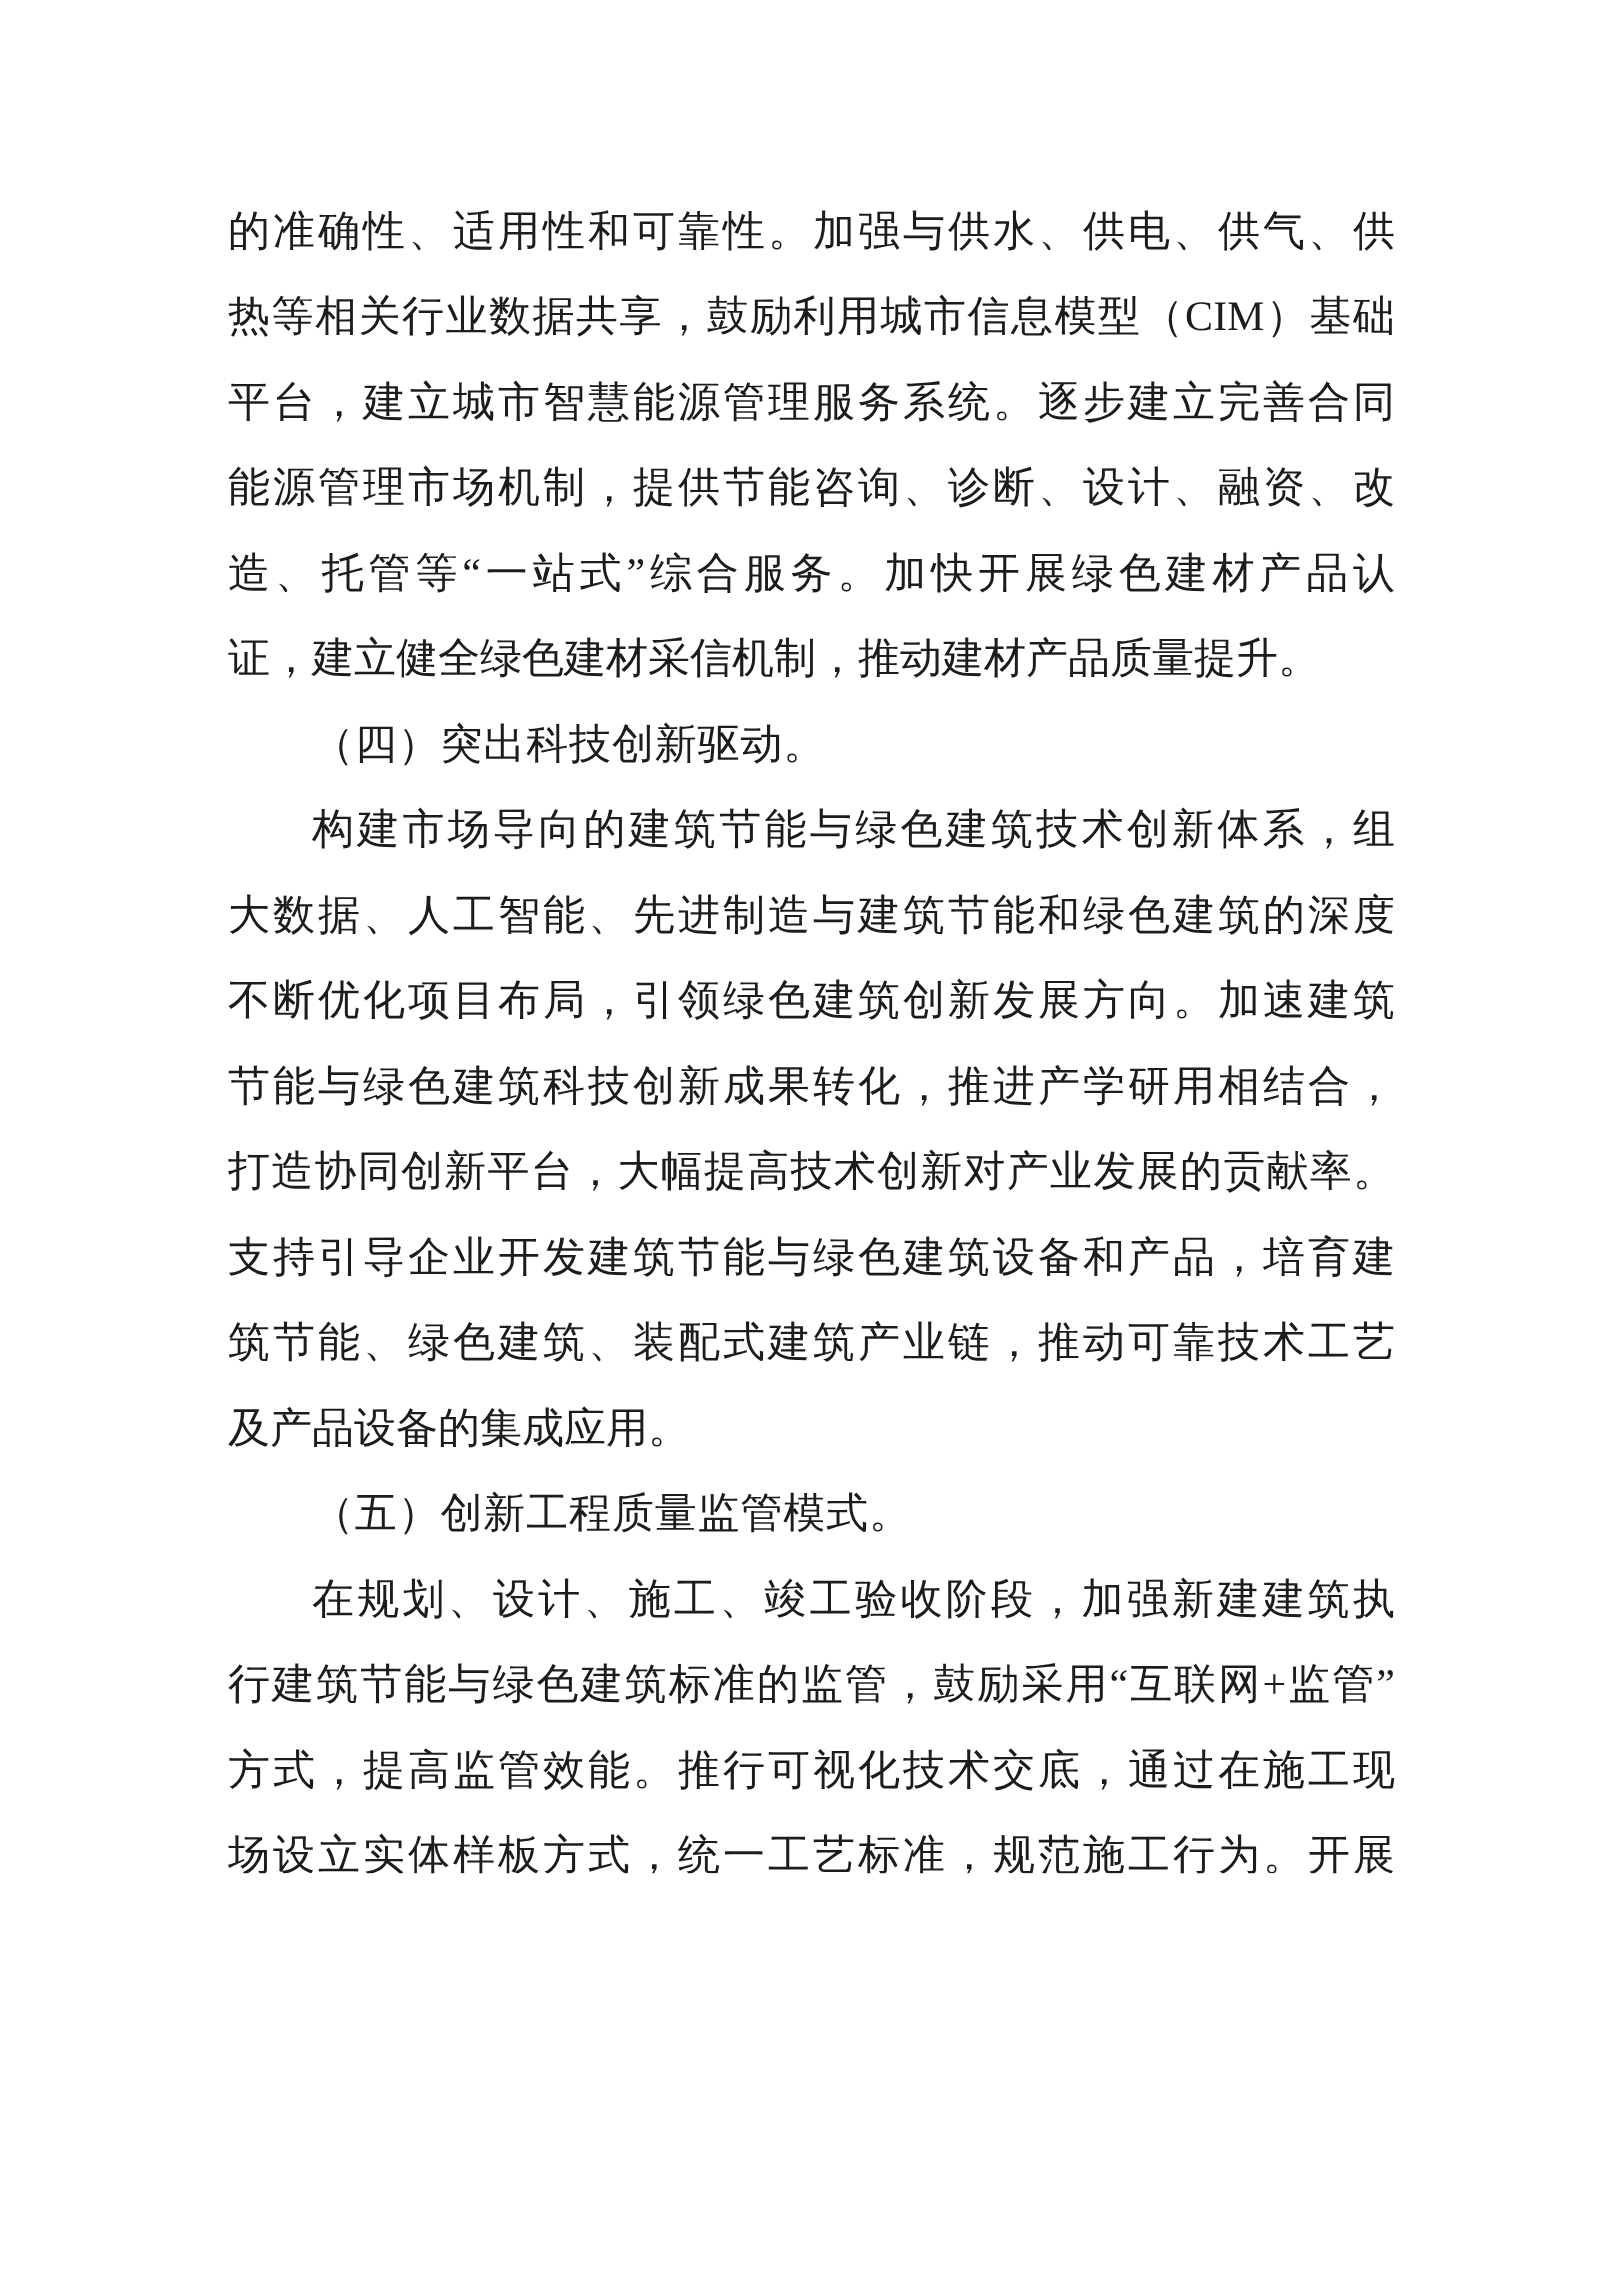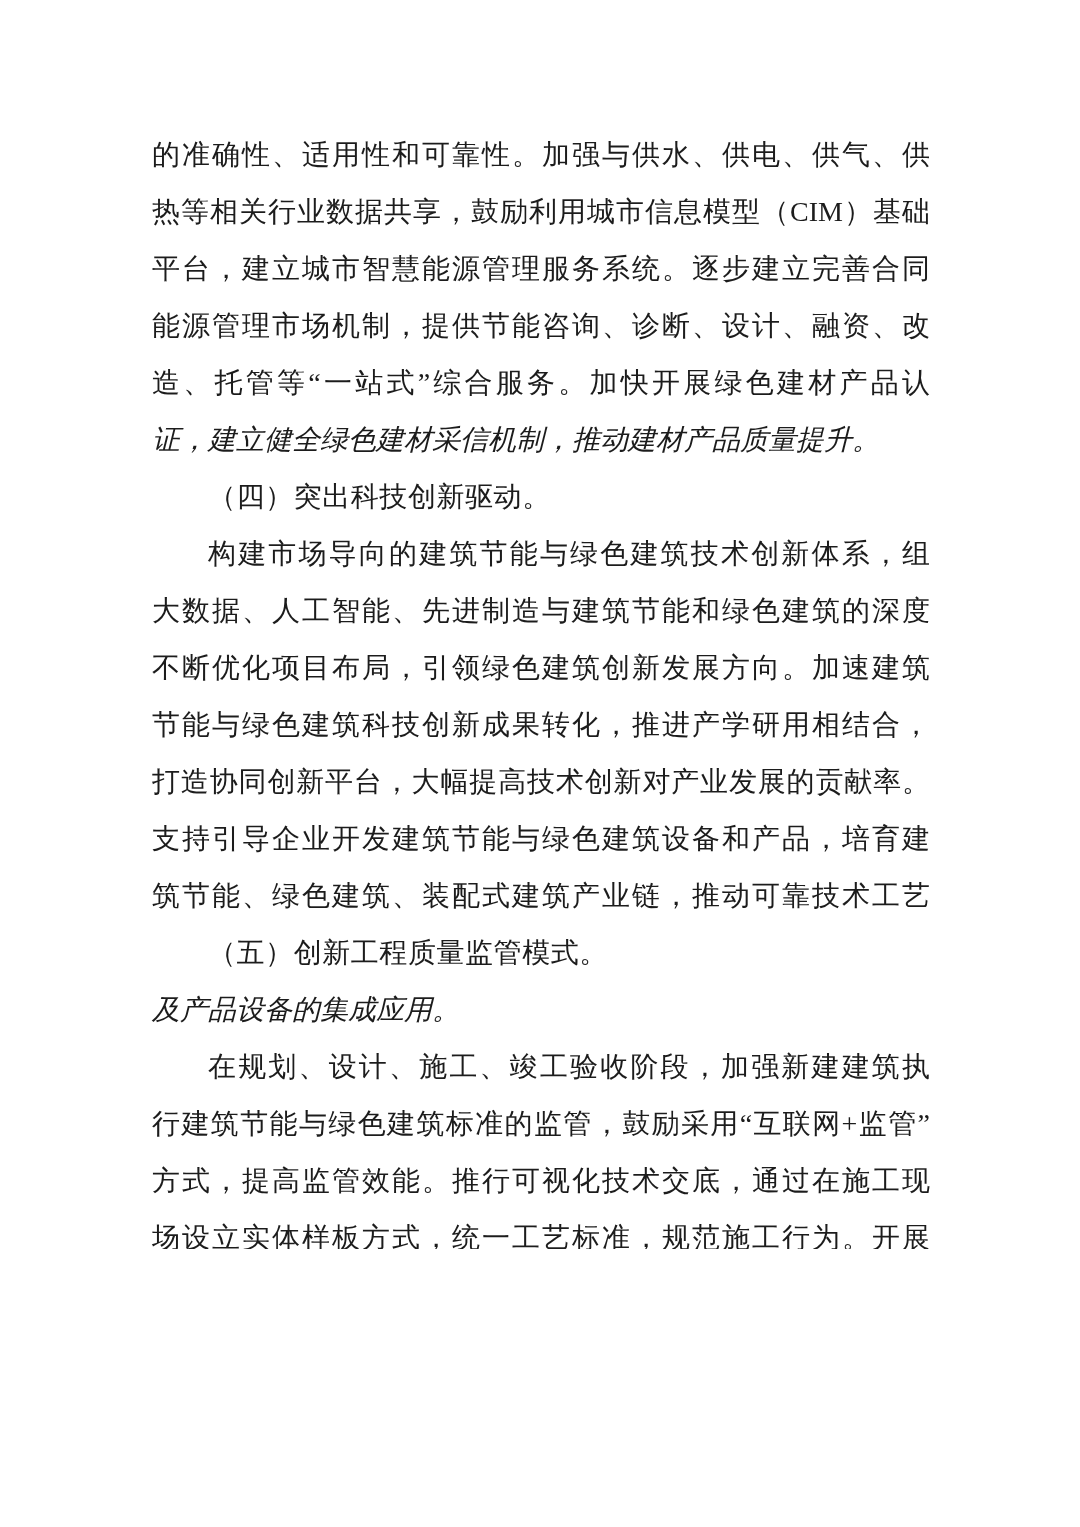--- a/index.html
+++ b/index.html
@@ -38,7 +38,6 @@
   
   .line.end {
     text-align: left;
-    font-style: italic;
   }
   
   .line.first {

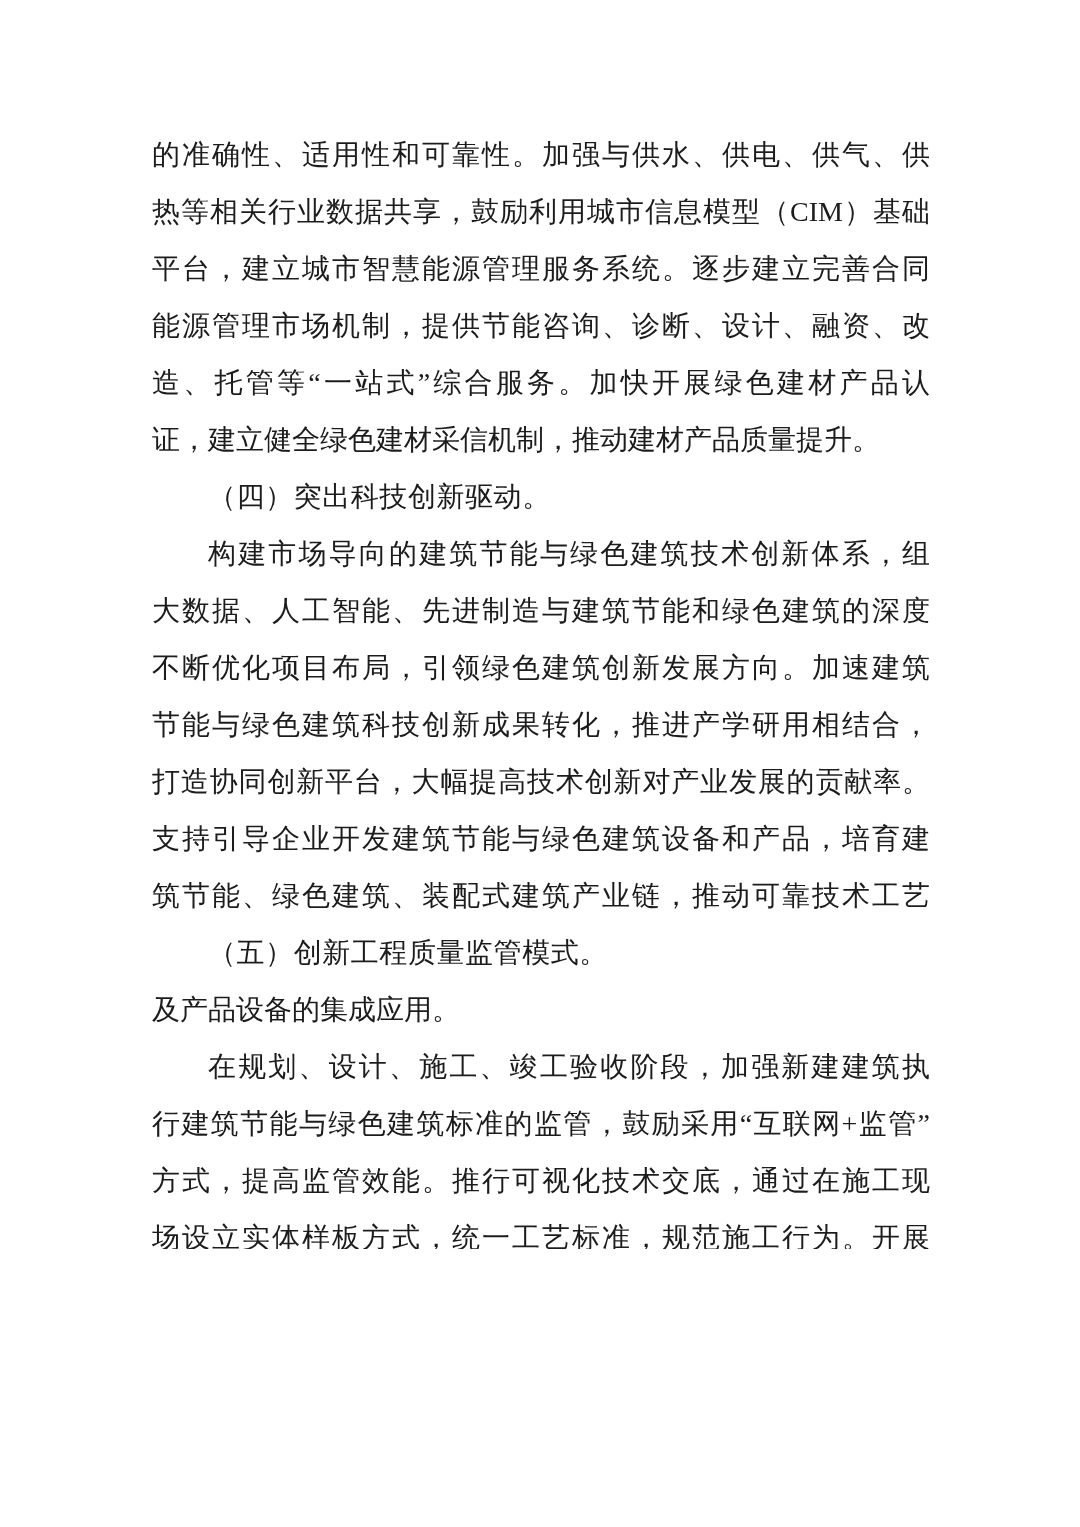--- a/index.html
+++ b/index.html
@@ -117,8 +117,8 @@
       <div class="line fill">打造协同创新平台，大幅提高技术创新对产业发展的贡献率。</div>
       <div class="line fill">支持引导企业开发建筑节能与绿色建筑设备和产品，培育建</div>
       <div class="line fill">筑节能、绿色建筑、装配式建筑产业链，推动可靠技术工艺</div>
+      <div class="line end">及产品设备的集成应用。</div>
       <div class="line heading">（五）创新工程质量监管模式。</div>
-      <div class="line end">及产品设备的集成应用。</div>
       <div class="line first">在规划、设计、施工、竣工验收阶段，加强新建建筑执</div>
       <div class="line fill">行建筑节能与绿色建筑标准的监管，鼓励采用“互联网+监管”</div>
       <div class="line fill">方式，提高监管效能。推行可视化技术交底，通过在施工现</div>

